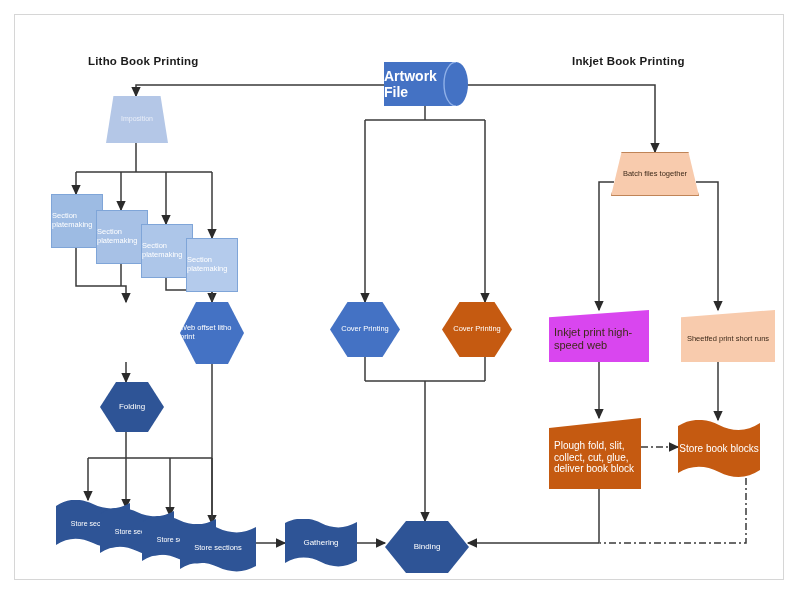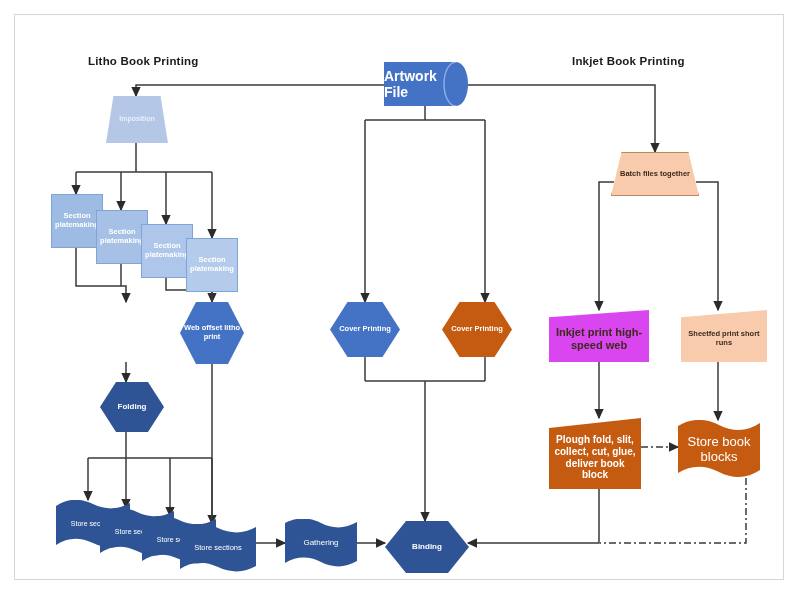--- a/index.html
+++ b/index.html
@@ -17,7 +17,7 @@
     box-sizing:border-box;
   }
   svg#wires{position:absolute;left:0;top:0;width:800px;height:597px;}
-  .node{position:absolute;box-sizing:border-box;display:flex;align-items:center;justify-content:center;text-align:center;color:#ffffff;line-height:1.18;font-weight:bold;}
+  .node{position:absolute;box-sizing:border-box;display:flex;align-items:center;justify-content:center;text-align:left;color:#ffffff;line-height:1.18;}
   .lane-title{position:absolute;color:#1b1b1b;font-weight:bold;font-size:11.5px;letter-spacing:.2px;white-space:nowrap;}
   
   .hex{clip-path:polygon(25% 0%,75% 0%,100% 50%,75% 100%,25% 100%,0% 50%);}

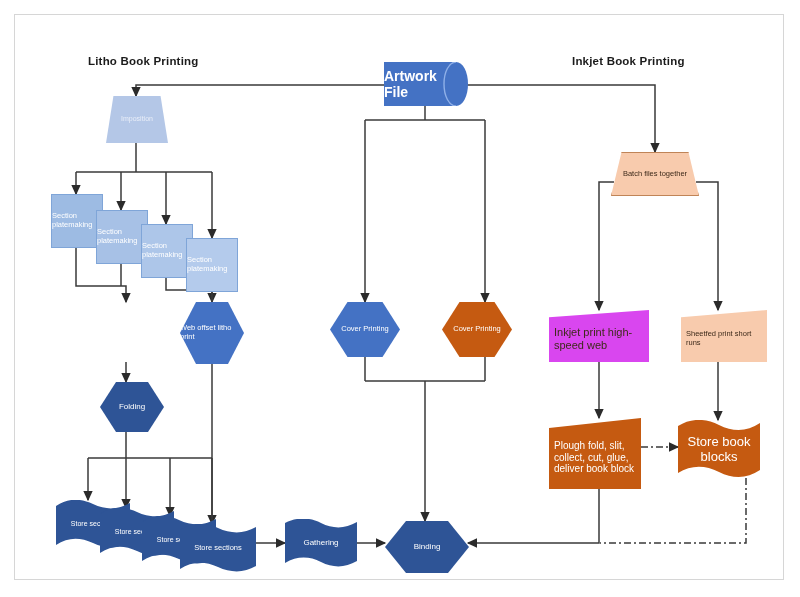--- a/index.html
+++ b/index.html
@@ -163,7 +163,7 @@
   <div class="node trap" style="left:611px;top:152px;width:88px;height:44px;background:#f8cbad;border:1px solid #c08457;color:#3d2a1a;font-size:7.5px;">Batch files together</div>
 
   <div class="node slantbox" style="left:549px;top:310px;width:100px;height:52px;background:#d946ef;color:#3d2a1a;font-size:11px;padding:6px 5px 0 5px;">Inkjet print high-speed web</div>
-  <div class="node slantbox" style="left:681px;top:310px;width:86px;height:52px;background:#f8cbad;color:#3d2a1a;font-size:7.5px;padding:6px 5px 0 5px;">Sheetfed print short runs</div>
+  <div class="node slantbox" style="left:681px;top:310px;width:94px;height:52px;background:#f8cbad;color:#3d2a1a;font-size:7.5px;padding:6px 5px 0 5px;">Sheetfed print short runs</div>
 
   <div class="node slantbox" style="left:549px;top:418px;width:92px;height:71px;background:#c55a11;font-size:10px;padding:8px 5px 0 5px;">Plough fold, slit, collect, cut, glue, deliver book block</div>
 

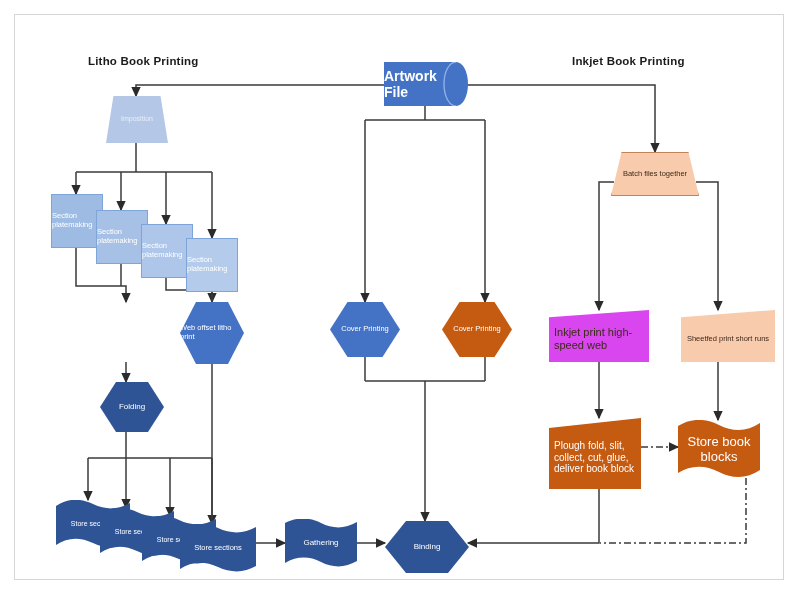--- a/index.html
+++ b/index.html
@@ -171,7 +171,7 @@
     <svg width="82" height="58" viewBox="0 0 82 58">
         <path d="M0,6 C13,-2 27,-2 41,5 C55,12 69,12 82,3 L82,50 C69,59 55,59 41,52 C27,45 13,45 0,53 Z" fill="#c55a11"></path>
       </svg>
-    <div class="doclabel" style="font-size:13px;">Store book blocks</div>
+    <div class="doclabel" style="font-size:10px;">Store book blocks</div>
   </div>
 
 </div>

